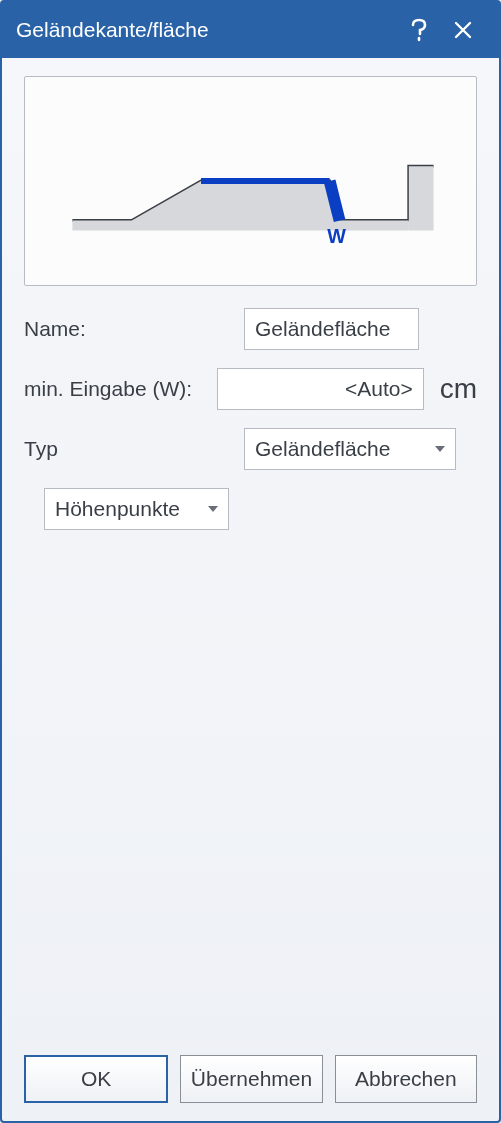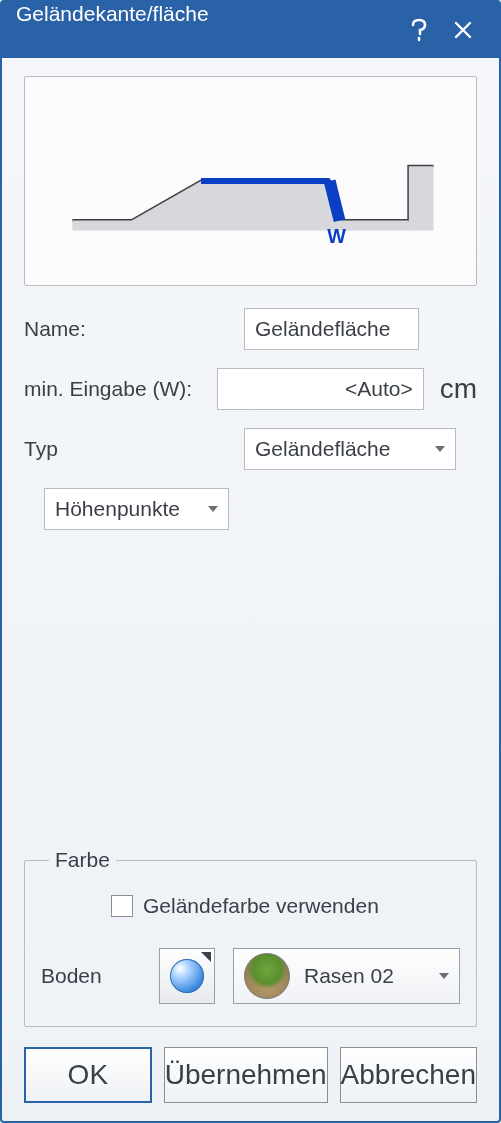--- a/index.html
+++ b/index.html
@@ -26,7 +26,7 @@
     color: #fff;
     height: 56px;
     display: flex;
-    align-items: flex-start;
+    align-items: center;
     padding: 0 14px;
   }
   .titlebar .title {

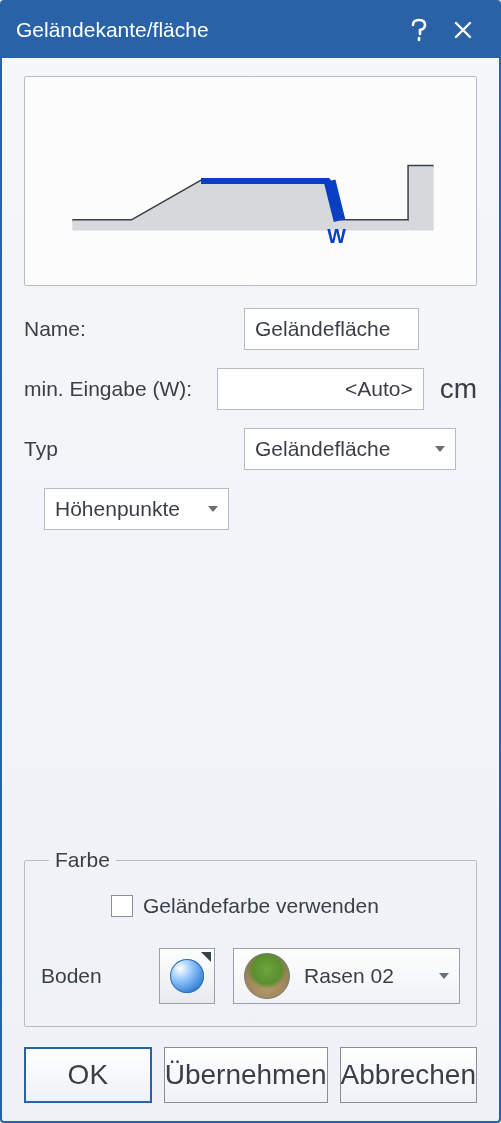--- a/index.html
+++ b/index.html
@@ -296,27 +296,6 @@
 
     <div class="spacer"></div>
 
-    <fieldset class="color-group">
-      <legend>Farbe</legend>
-
-      <div class="checkbox-row">
-        <div class="checkbox"></div>
-        <div class="checkbox-label">Geländefarbe verwenden</div>
-      </div>
-
-      <div class="ground-row">
-        <div class="ground-label">Boden</div>
-        <div class="sphere-btn">
-          <div class="corner"></div>
-          <div class="sphere"></div>
-        </div>
-        <div class="texture-dd">
-          <div class="tex-swatch"></div>
-          <div class="tex-label">Rasen 02</div>
-          <div class="tex-arrow"></div>
-        </div>
-      </div>
-    </fieldset>
 
     <div class="button-bar">
       <div class="btn primary">OK</div>

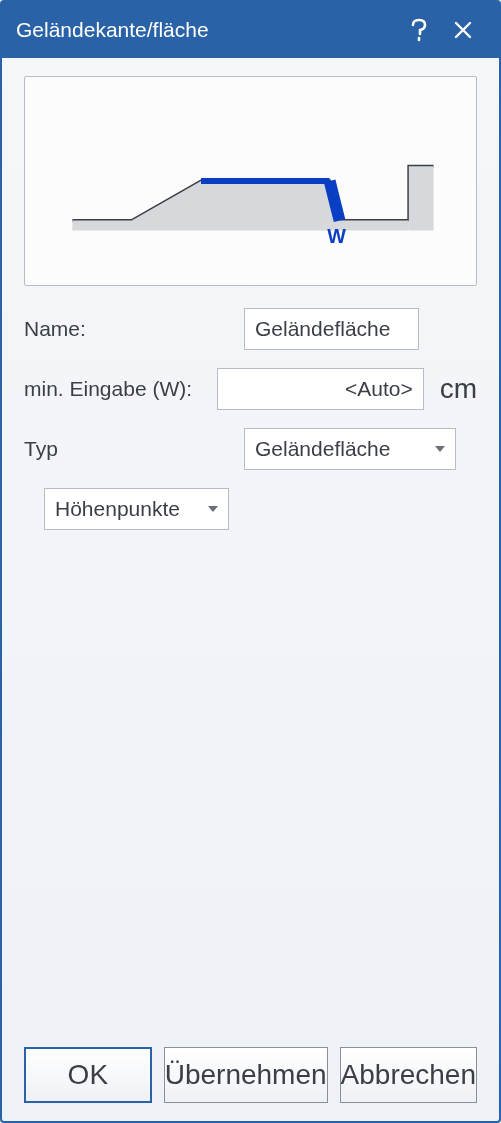--- a/index.html
+++ b/index.html
@@ -218,10 +218,10 @@
   }
   .btn {
     flex: 1;
-    height: 56px;
+    height: 48px;
     border: 1px solid #8a8f97;
     background: linear-gradient(to bottom,#ffffff,#eef1f5);
-    font-size: 28px;
+    font-size: 21px;
     color: #3a3f47;
     display: flex;
     align-items: center;

